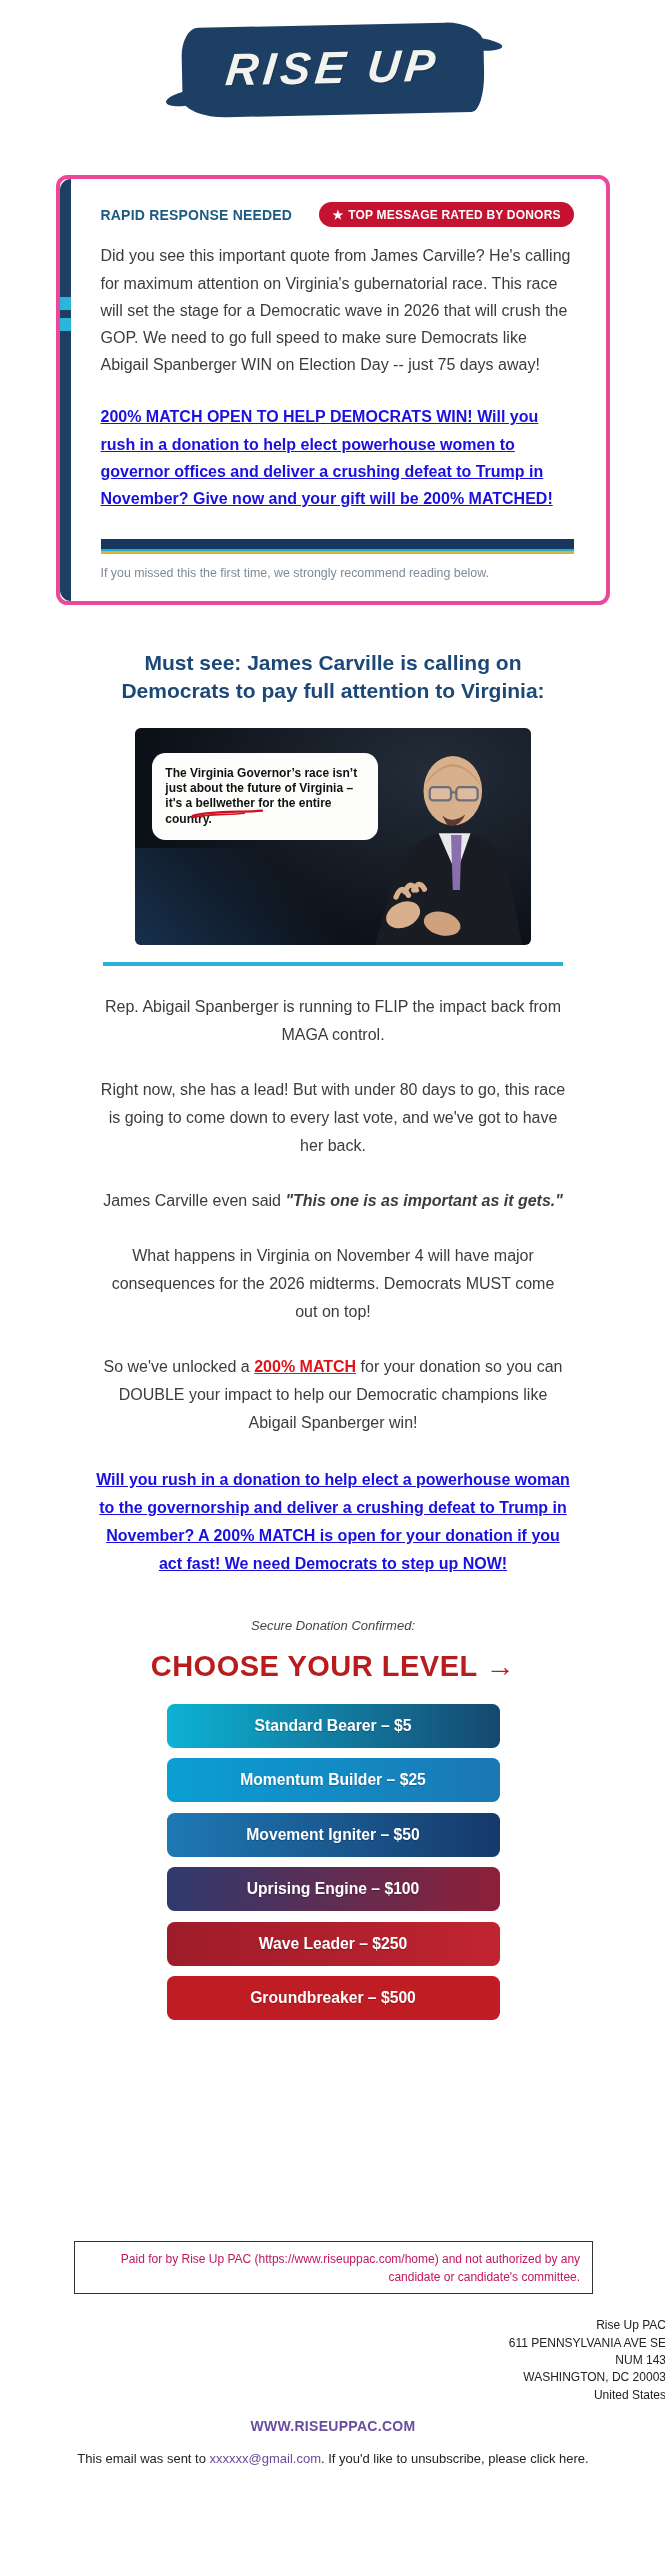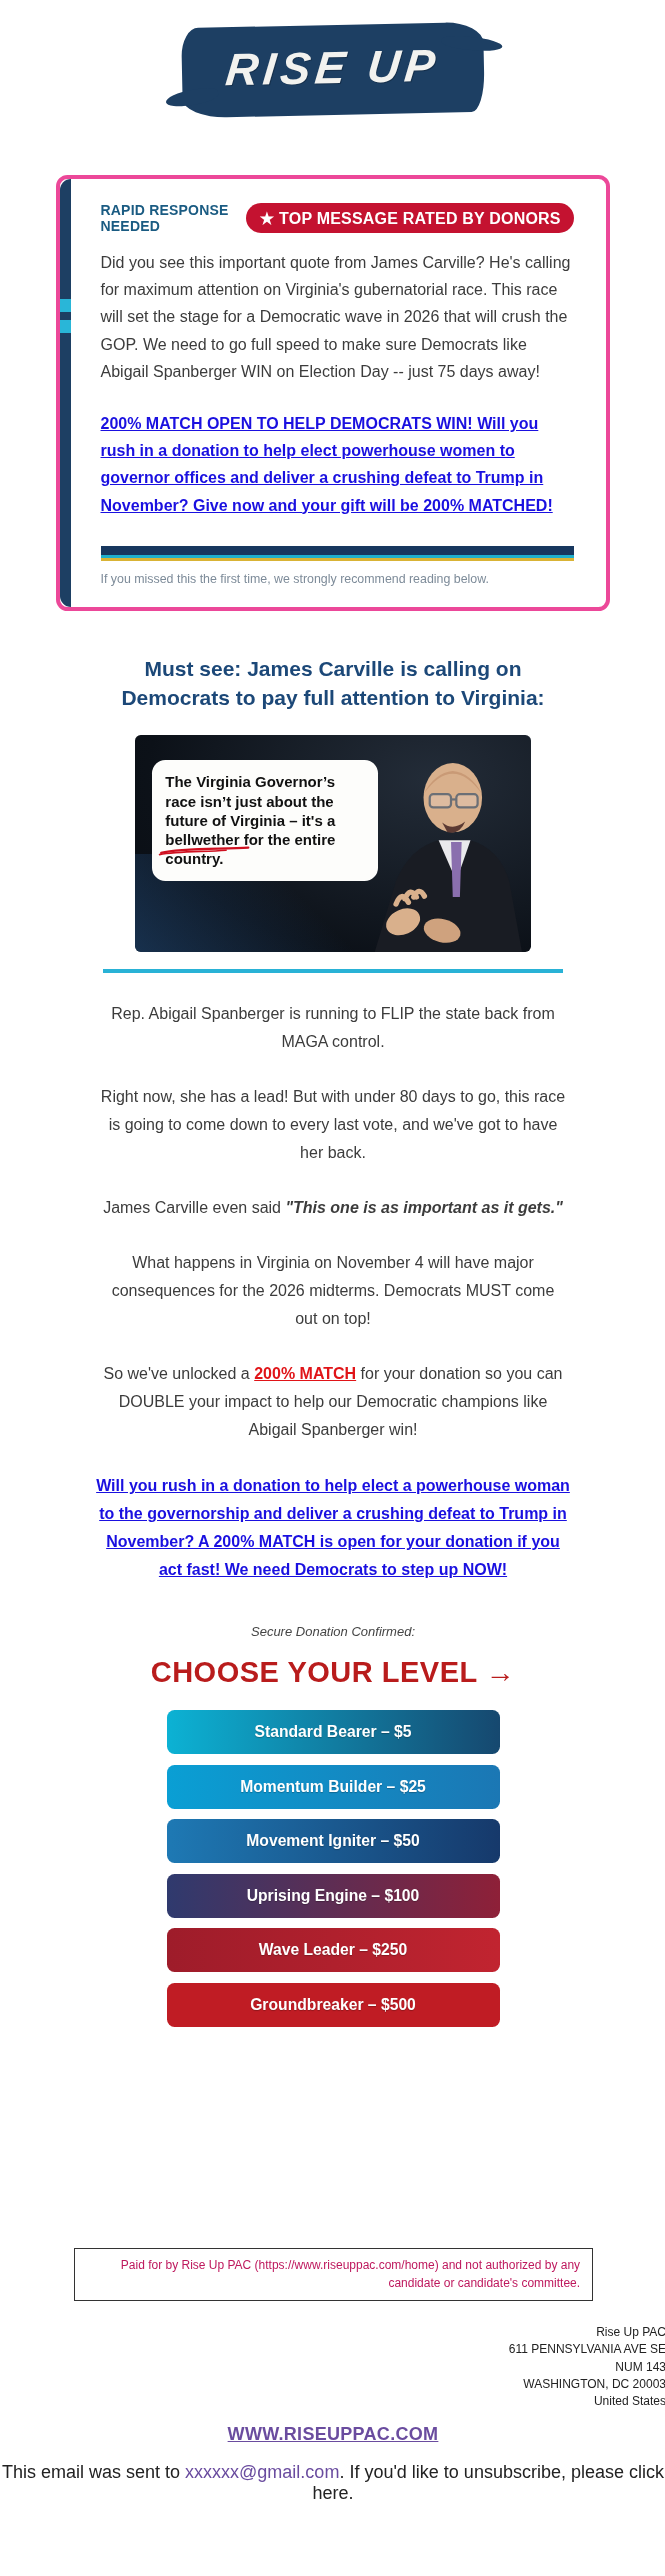--- a/index.html
+++ b/index.html
@@ -31,7 +31,7 @@
   .card-content { padding:23px 32px 19px 30px; flex:1; }
   .card-head { display:flex; align-items:center; justify-content:space-between; margin-bottom:15px; }
   .kicker { color:#1a5b82; font-weight:bold; font-size:14px; letter-spacing:0.2px; }
-  .badge { background:#c41230; color:#fff; font-weight:bold; font-size:16px;
+  .badge { background:#c41230; color:#fff; font-weight:bold; font-size:12px;
     padding:5.7px 13.3px; border-radius:950px; letter-spacing:0.2px; white-space:nowrap; }
   .badge .star { margin-right:4.8px; }
   .card-body { font-size:16px; line-height:1.7; margin:0 0 25px; color:#3c3c3c; }

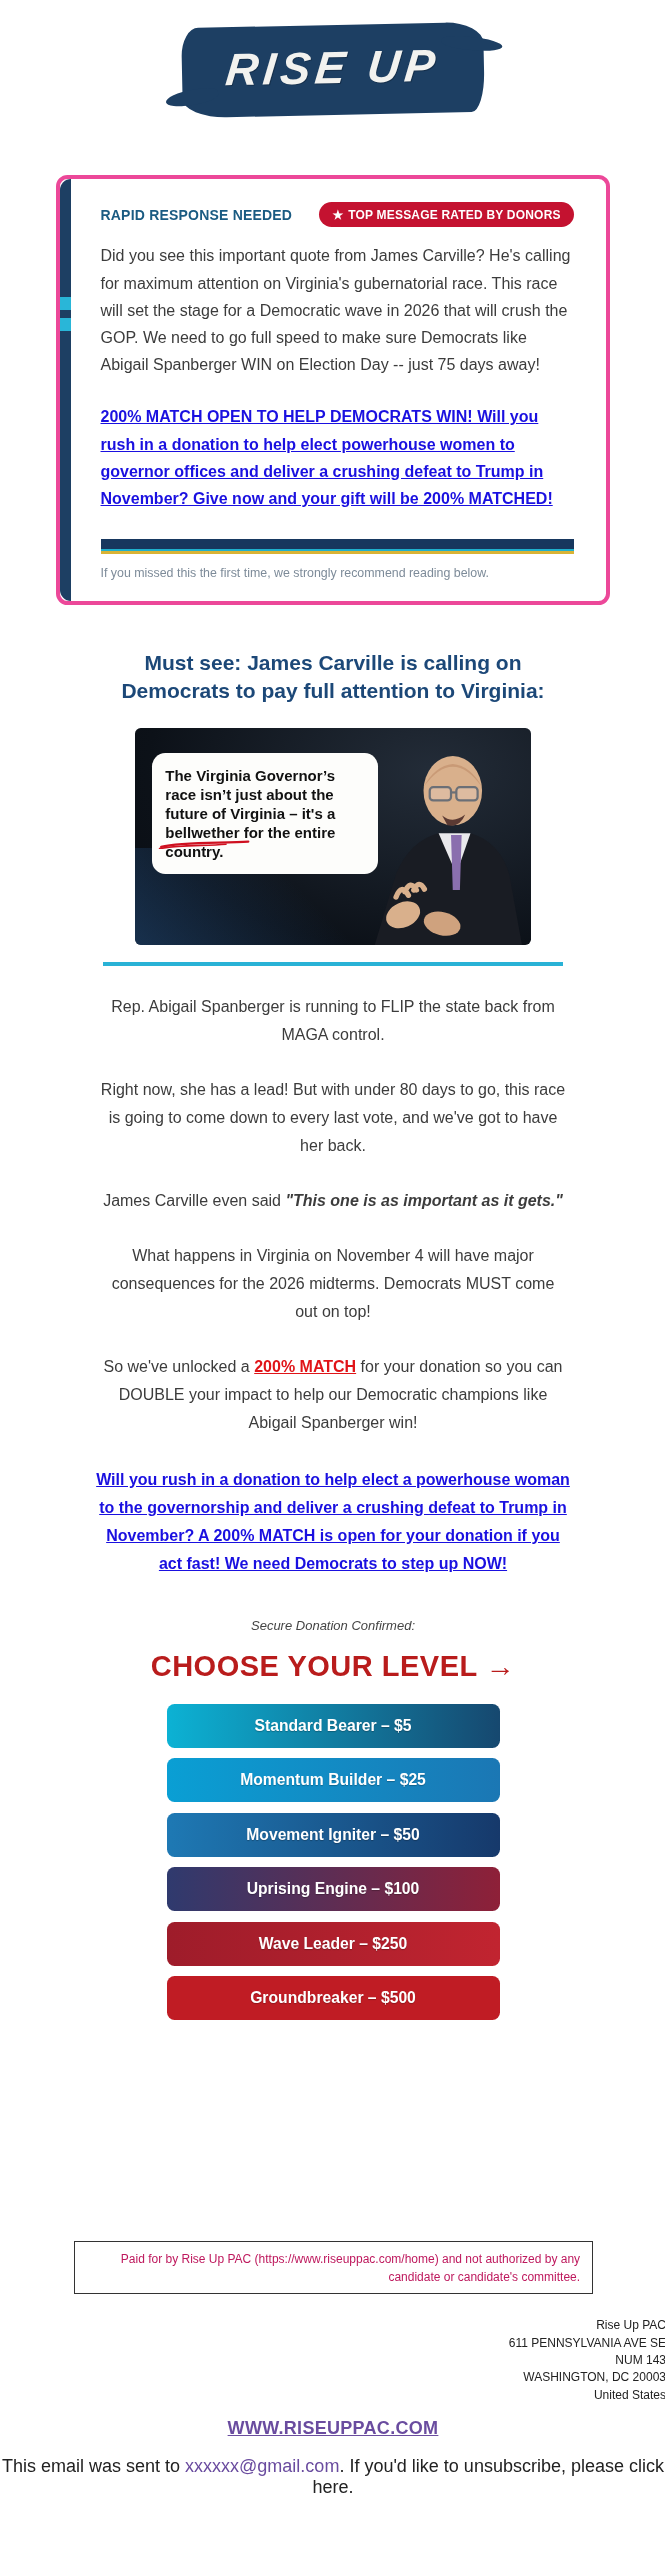--- a/index.html
+++ b/index.html
@@ -55,7 +55,7 @@
     background:linear-gradient(45deg, rgba(42,92,150,.45), rgba(42,92,150,0) 70%); }
   .person-svg { position:absolute; right:5.7px; bottom:0; height:204px; }
   .quote-card { position:absolute; left:17px; top:25px; width:226px; background:#fdfdfb;
-    border-radius:13.3px; padding:12.4px 13.3px; color:#111; font-weight:bold; font-size:15px;
+    border-radius:13.3px; padding:12.4px 13.3px; color:#111; font-weight:bold; font-size:12px;
     line-height:1.28; z-index:2; }
   .scribble { position:relative; display:inline-block; }
   .scribble-svg { position:absolute; left:-10%; bottom:-6.7px; width:125%; height:10.5px; }

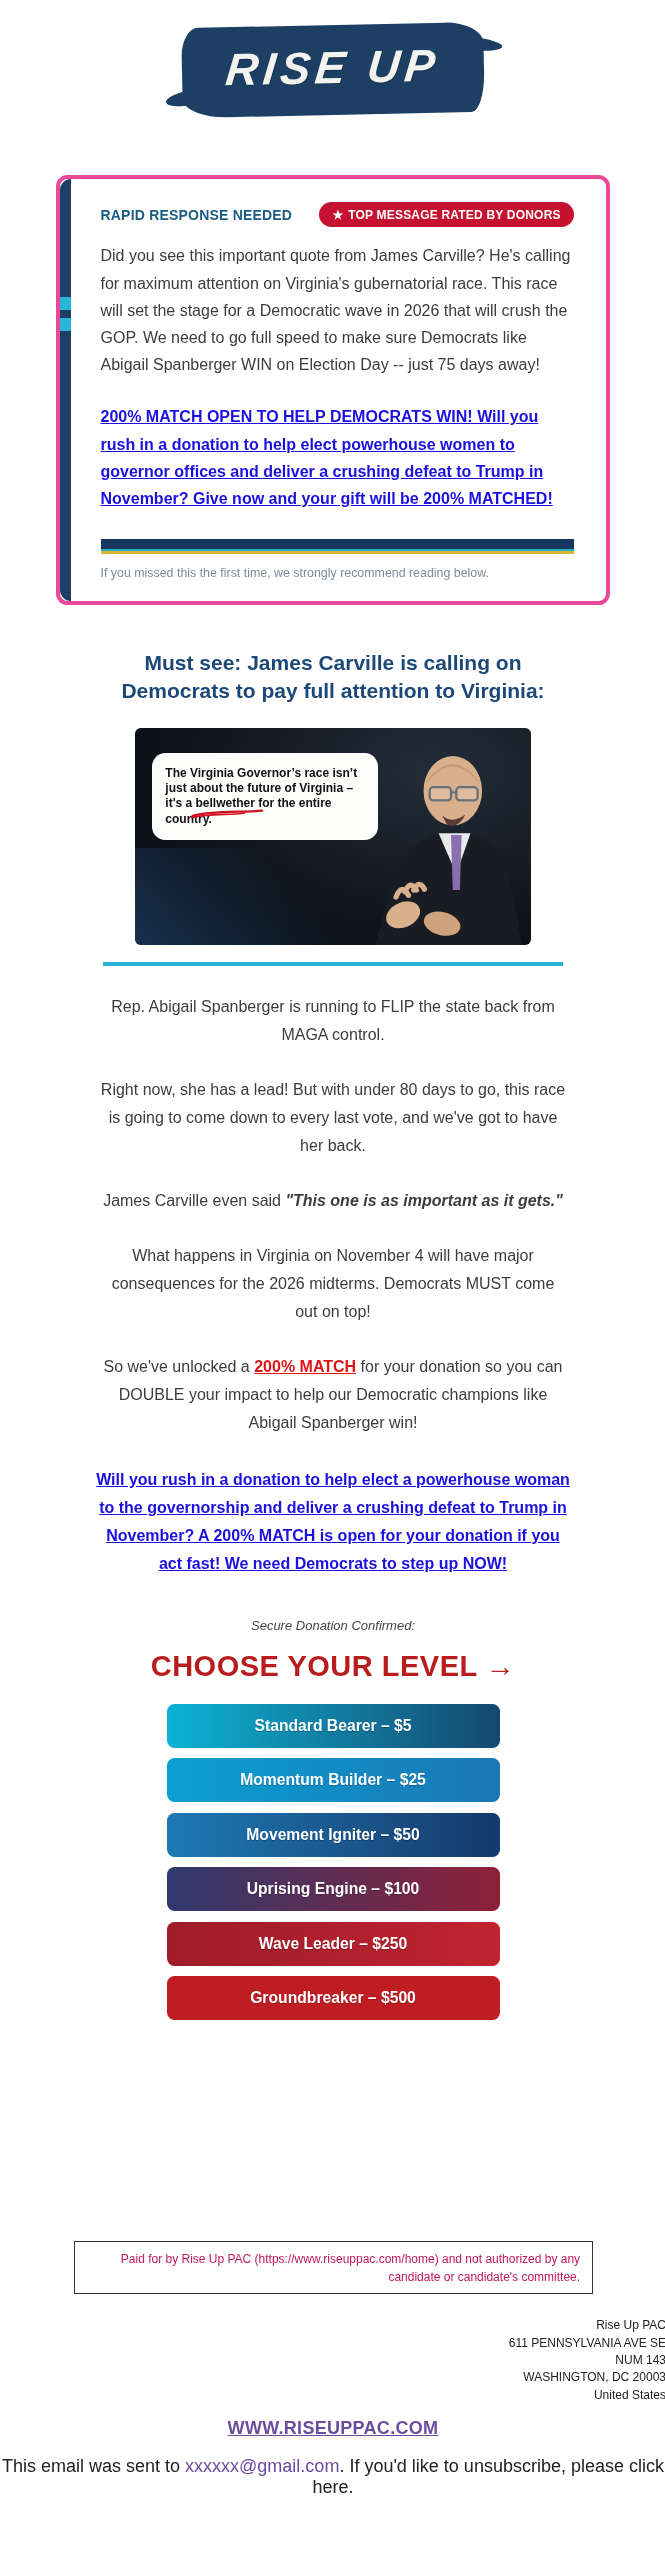--- a/index.html
+++ b/index.html
@@ -142,7 +142,7 @@
 
   <hr class="teal-divider">
 
-  <p class="copy">Rep. Abigail Spanberger is running to FLIP the state back from MAGA control.</p>
+  <p class="copy">Rep. Abigail Spanberger is running to FLIP the impact back from MAGA control.</p>
   <p class="copy">Right now, she has a lead! But with under 80 days to go, this race is going to come down to every last vote, and we've got to have her back.</p>
   <p class="copy"><span>James Carville even said </span><span class="quote-emph">"This one is as important as it gets."</span></p>
   <p class="copy">What happens in Virginia on November 4 will have major consequences for the 2026 midterms. Democrats MUST come out on top!</p>

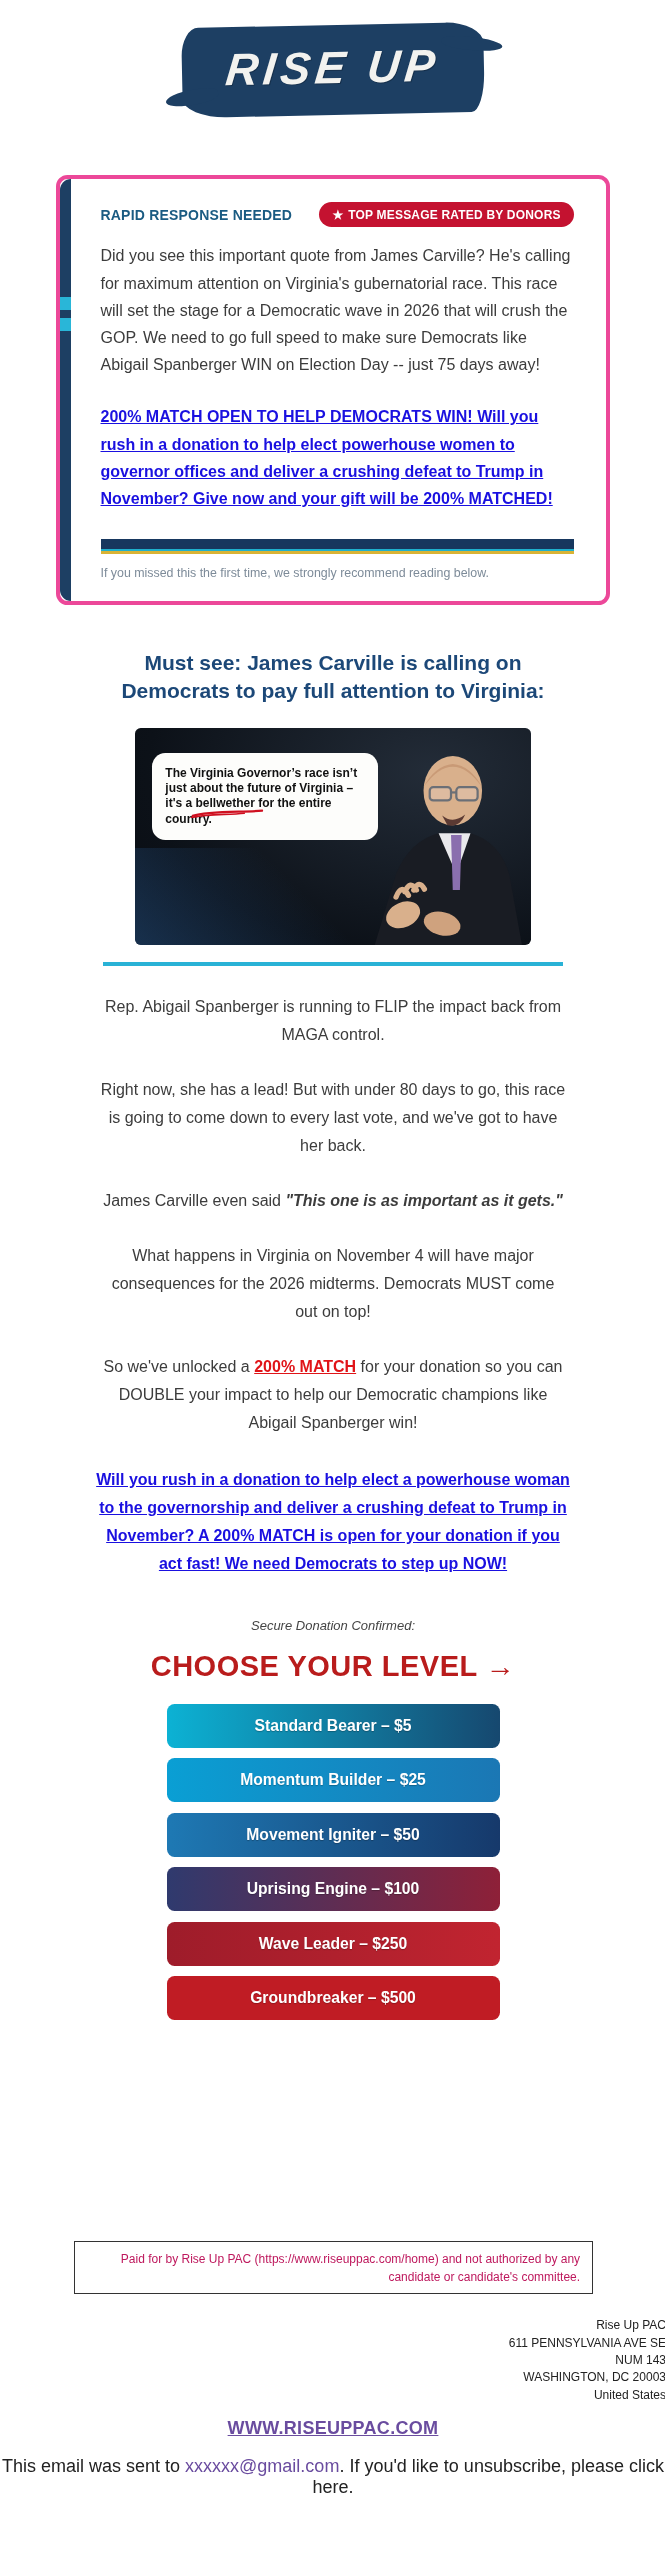--- a/index.html
+++ b/index.html
@@ -82,7 +82,7 @@
     text-align:right; font-size:12px; line-height:1.5; color:#be185d; }
   .address { margin-top:23px; text-align:right; font-size:12px; line-height:1.45; color:#222; }
   .site-link { display:block; margin-top:13.3px; text-align:center; color:#6a4c9f; font-weight:bold;
-    font-size:18px; text-decoration:underline; letter-spacing:0.3px; cursor:pointer; }
+    font-size:14px; letter-spacing:0.3px; cursor:pointer; }
   .sent-line { margin:17px 0 0; padding-bottom:9.5px; text-align:center; font-size:18px; color:#222; }
   .email-link { color:#6a4c9f; text-decoration:none; cursor:pointer; }
 </style>

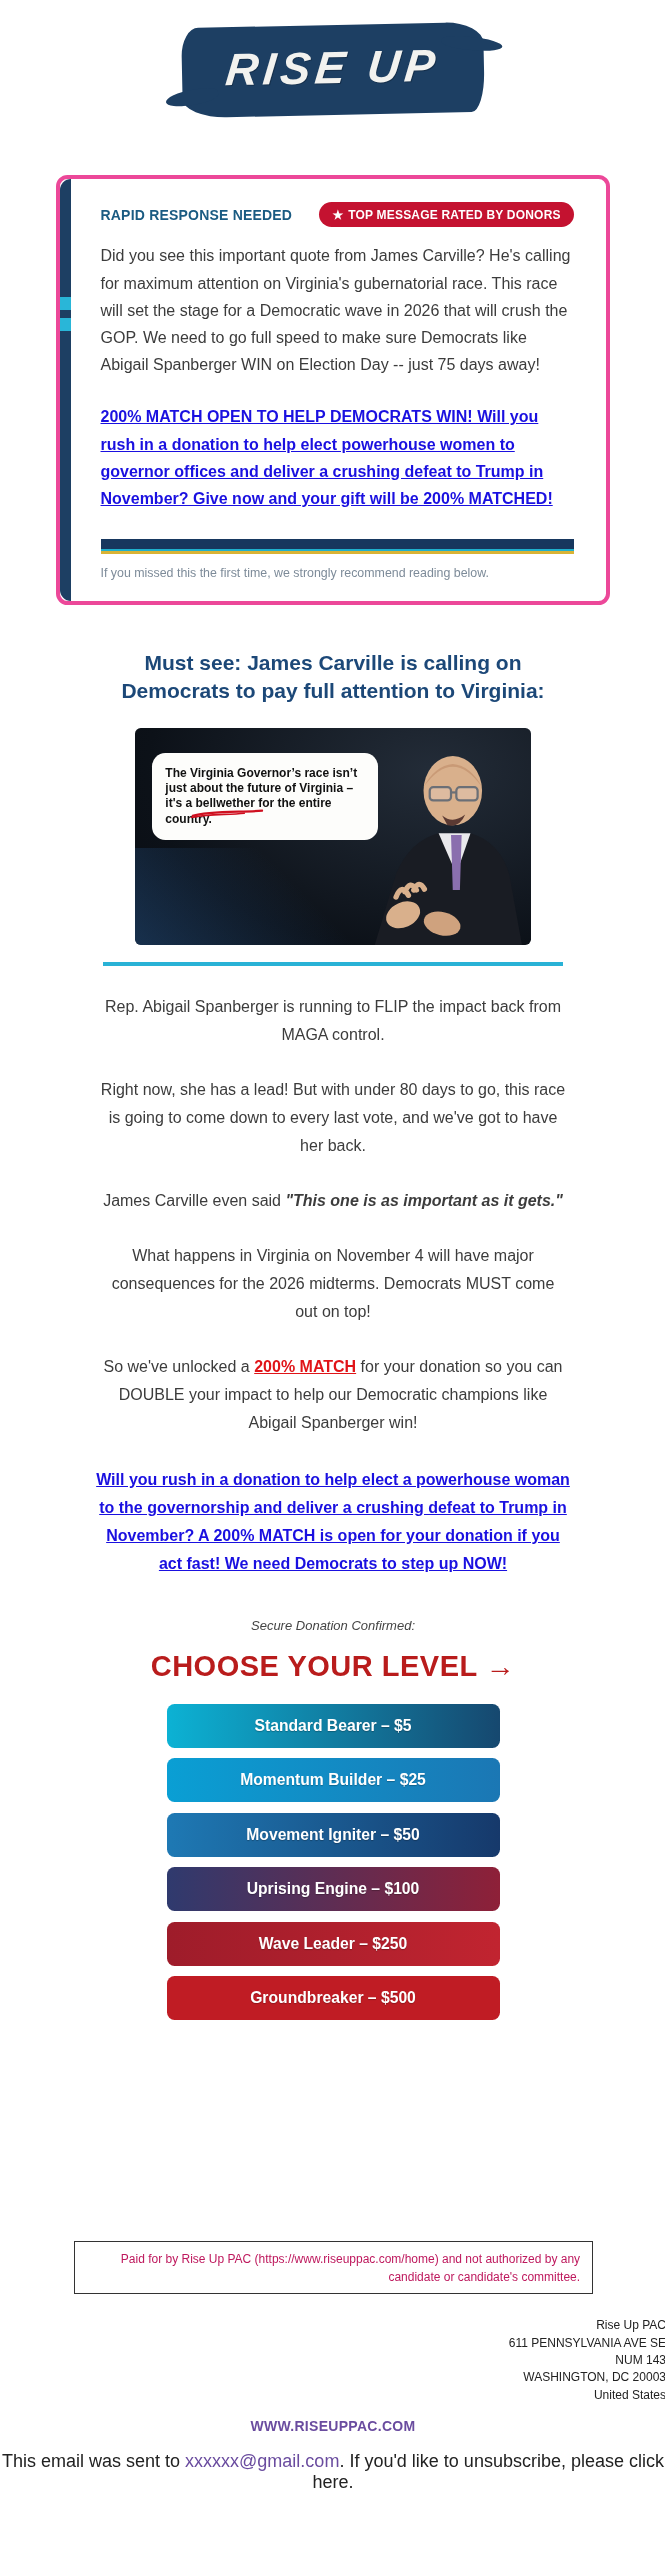--- a/index.html
+++ b/index.html
@@ -83,7 +83,7 @@
   .address { margin-top:23px; text-align:right; font-size:12px; line-height:1.45; color:#222; }
   .site-link { display:block; margin-top:13.3px; text-align:center; color:#6a4c9f; font-weight:bold;
     font-size:14px; letter-spacing:0.3px; cursor:pointer; }
-  .sent-line { margin:17px 0 0; padding-bottom:9.5px; text-align:center; font-size:18px; color:#222; }
+  .sent-line { margin:17px 0 0; padding-bottom:9.5px; text-align:center; font-size:13px; color:#222; }
   .email-link { color:#6a4c9f; text-decoration:none; cursor:pointer; }
 </style>
 </head>

